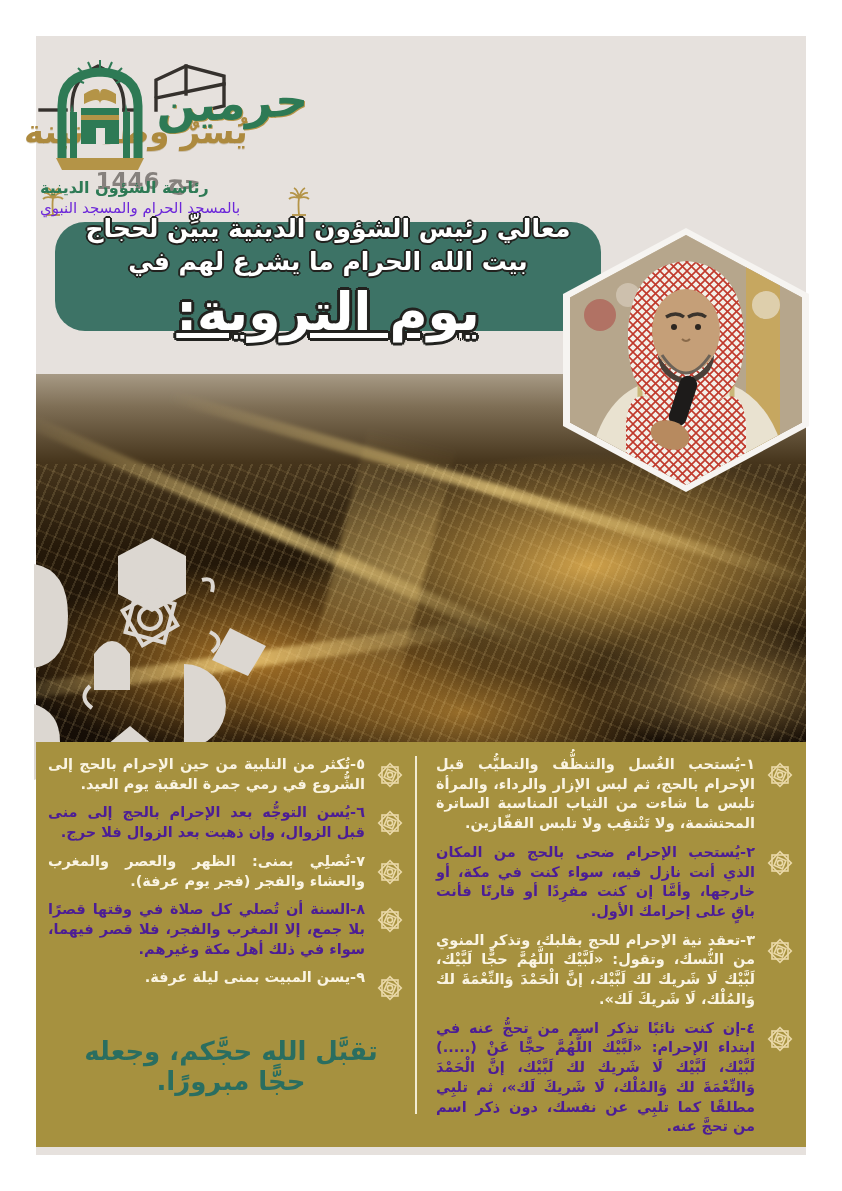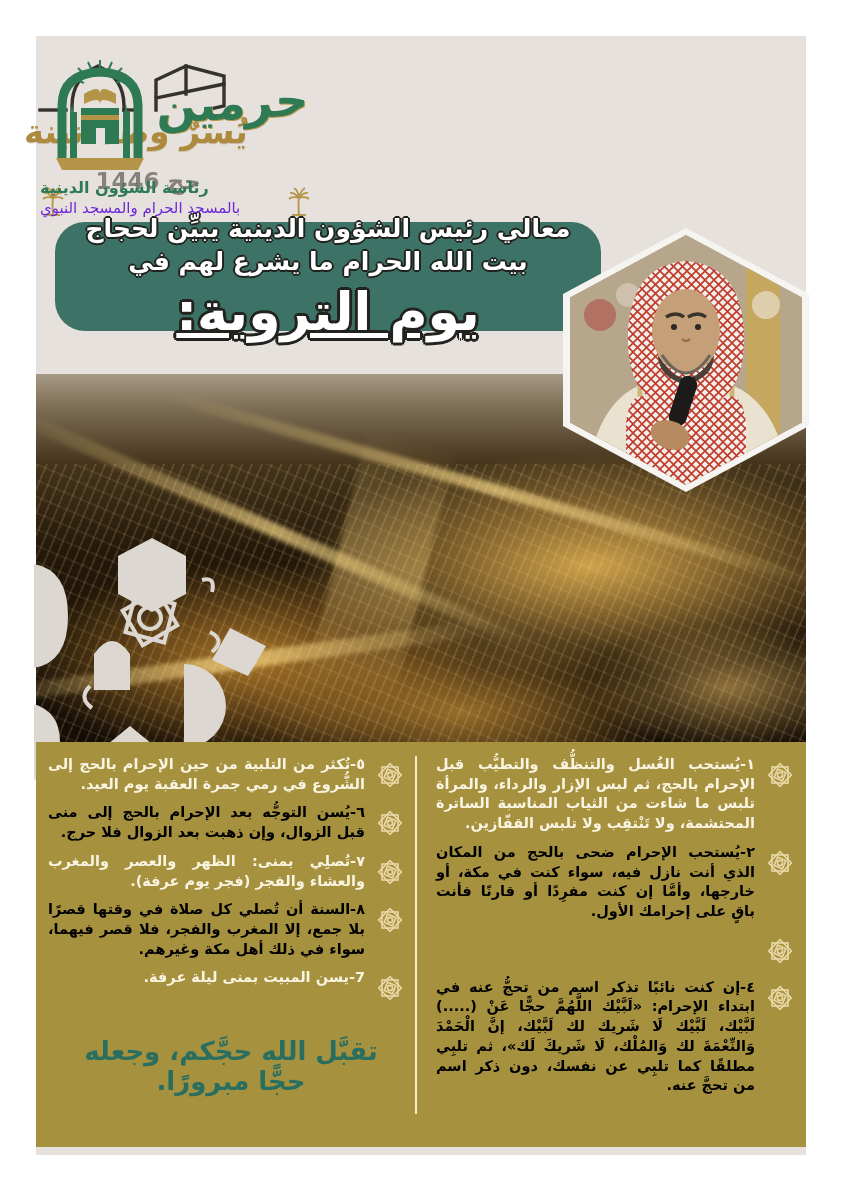--- a/index.html
+++ b/index.html
@@ -105,7 +105,7 @@
     text-align:justify;text-align-last:right;
   }
   .tone-light p{color:#faf4e2;}
-  .tone-teal p{color:#000000;}
+  .tone-teal p{color:#4c1d95;}
   .dua{
     color:#2a6e60;font-size:26px;font-weight:bold;text-align:center;
     margin:30px 4px 0 10px;

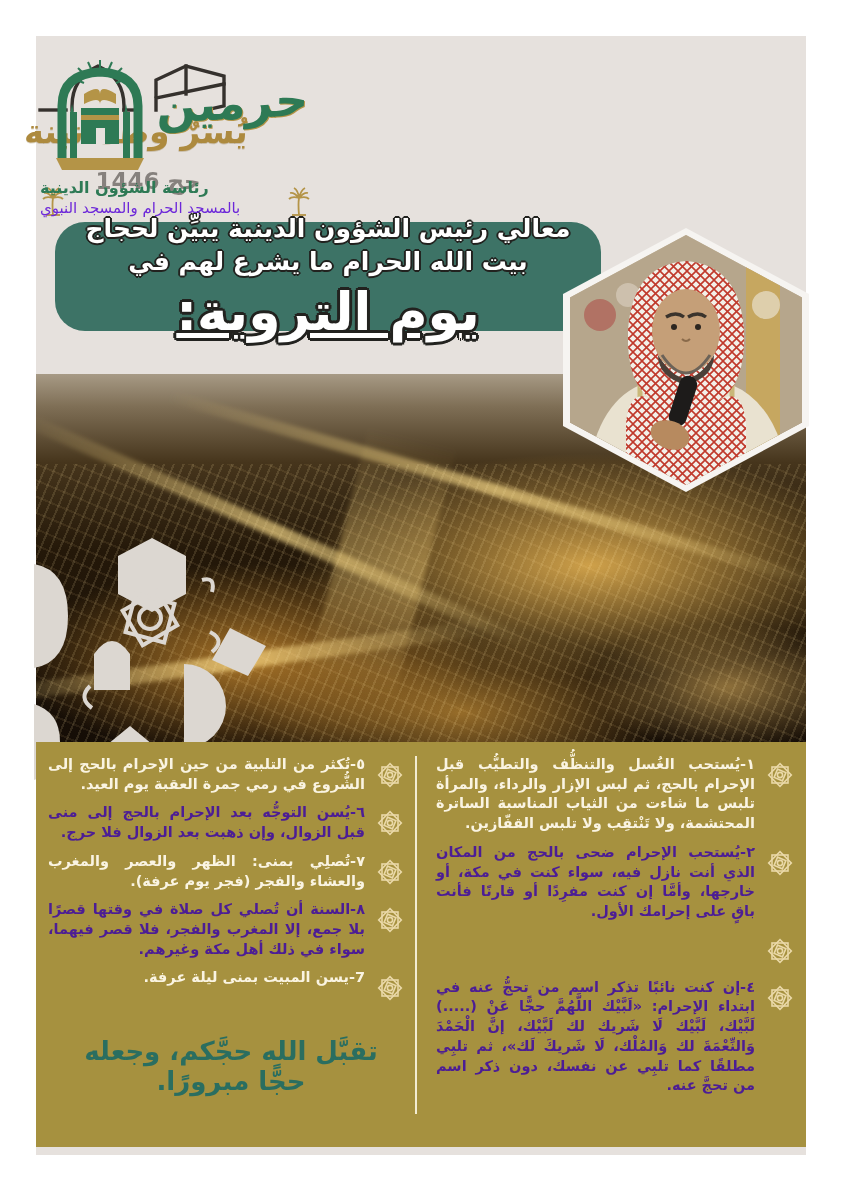--- a/index.html
+++ b/index.html
@@ -261,6 +261,7 @@
           <svg class="orn" width="36" height="36" viewBox="0 0 36 36">
               <use href="#orn8"></use>
             </svg>
+          <p>٣-تعقد نية الإحرام للحج بقلبك، وتذكر المنوي من النُّسك، وتقول: «لَبَّيْك اللَّهُمَّ حجًّا لَبَّيْك، لَبَّيْك لَا شَريك لك لَبَّيْك، إنَّ الْحَمْدَ وَالنِّعْمَةَ لك وَالمُلْك، لَا شَريكَ لَك».</p>
         </div>
         <div class="item tone-teal">
           <svg class="orn" width="36" height="36" viewBox="0 0 36 36">

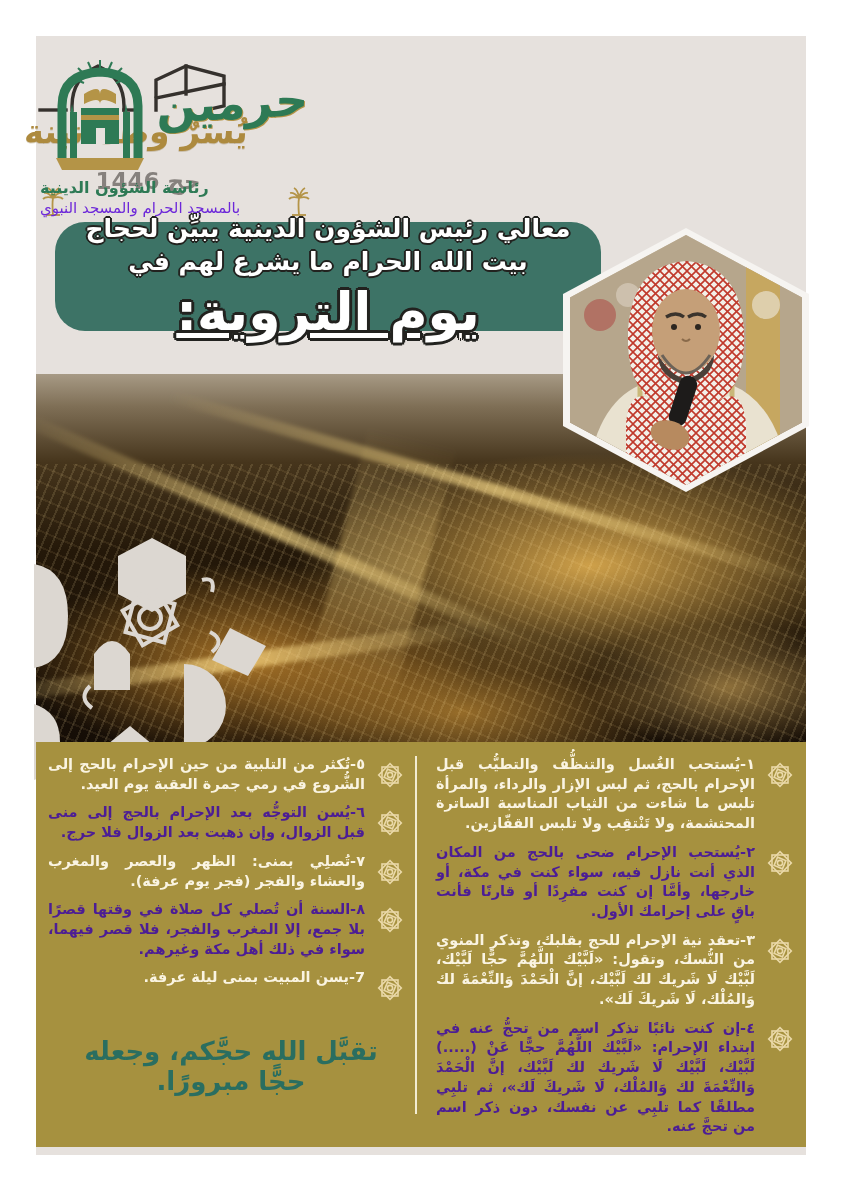--- a/index.html
+++ b/index.html
@@ -299,7 +299,7 @@
           <svg class="orn" width="36" height="36" viewBox="0 0 36 36">
               <use href="#orn8"></use>
             </svg>
-          <p>7-يسن المبيت بمنى ليلة عرفة.</p>
+          <p>٩-يسن المبيت بمنى ليلة عرفة.</p>
         </div>
         <div class="dua">تقبَّل الله حجَّكم، وجعله حجًّا مبرورًا.</div>
       </div>

